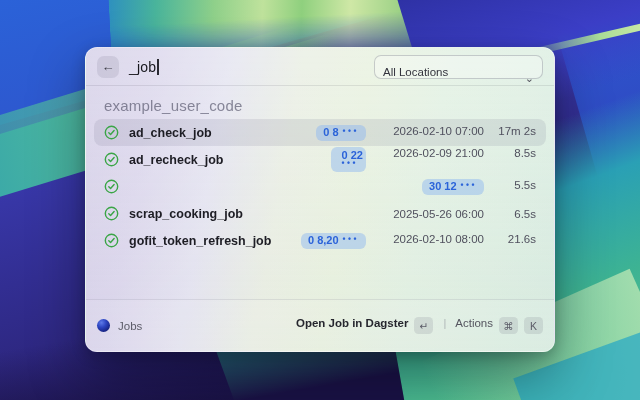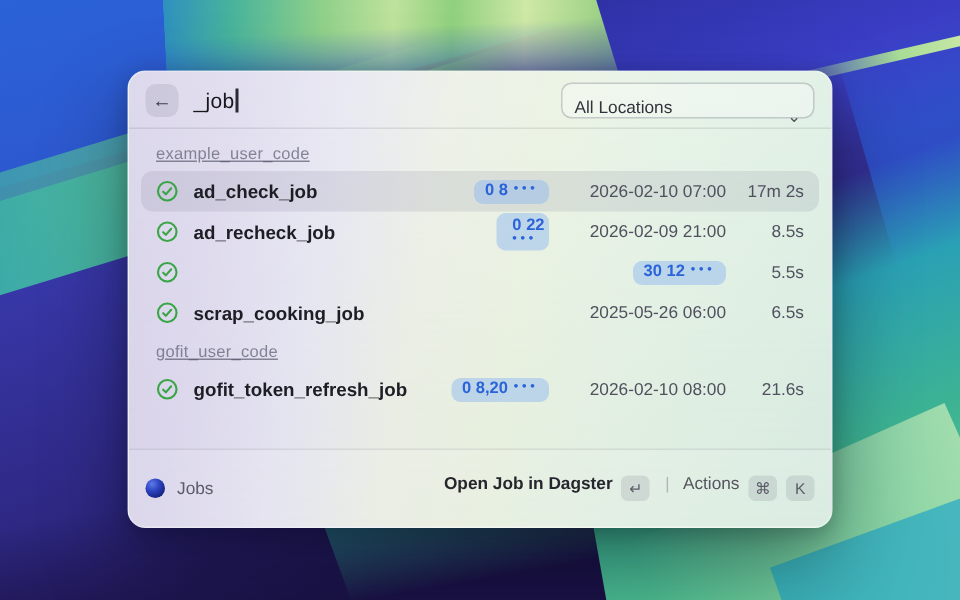--- a/index.html
+++ b/index.html
@@ -61,7 +61,7 @@
 
   
   .results{flex:1 1 auto;padding:4px 8px 0;overflow:hidden;}
-  .section-label{font-size:11px;color:rgba(72,72,95,.62);padding:7px 10px 5px;letter-spacing:.2px;text-decoration:underline;}
+  .section-label{font-size:15px;color:rgba(72,72,95,.62);padding:7px 10px 5px;letter-spacing:.2px;}
   .row{display:flex;align-items:center;height:27px;padding:0 10px;border-radius:8px;
     cursor:default;}
   .row.selected{background:rgba(115,115,140,.15);}

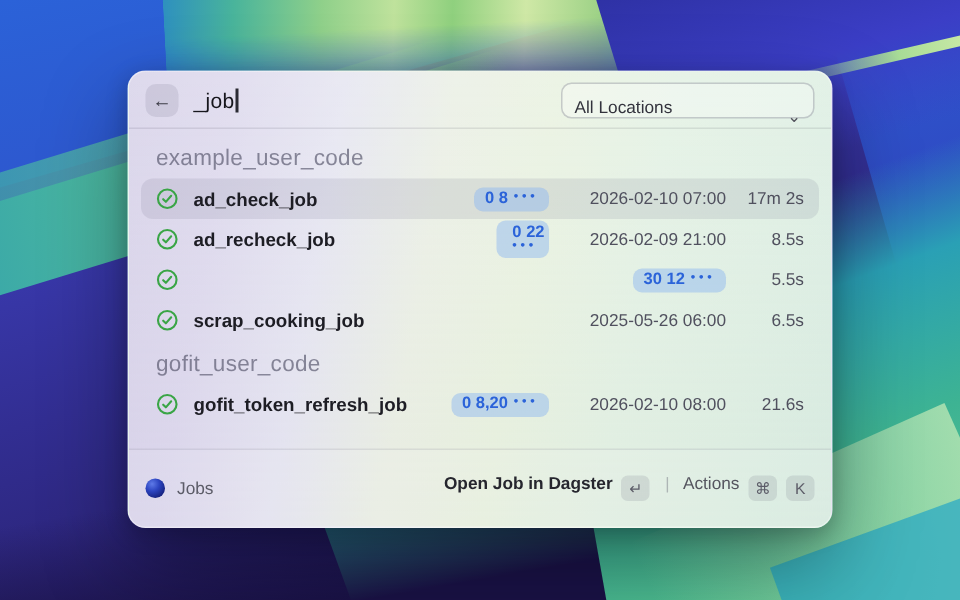--- a/index.html
+++ b/index.html
@@ -67,7 +67,7 @@
   .row.selected{background:rgba(115,115,140,.15);}
   .check-icon{width:15px;height:15px;flex:none;margin-right:10px;display:block;}
   .job-name{font-size:12.5px;font-weight:600;color:#1d1d24;white-space:nowrap;}
-  .row-right{margin-left:auto;display:flex;align-items:center;}
+  .row-right{margin-left:auto;display:flex;}
   .badge{display:inline-flex;align-items:baseline;border-radius:6px;padding:2.5px 7px;
     font-size:11px;font-weight:700;line-height:1;}
   .badge .dots{font-size:8.5px;letter-spacing:2.5px;position:relative;top:-2px;margin-left:4px;}

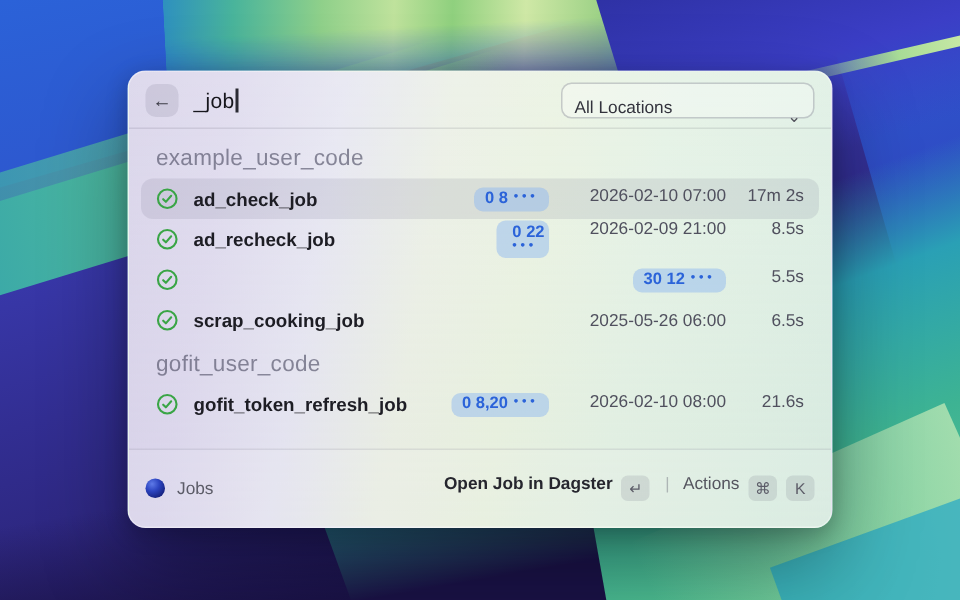--- a/index.html
+++ b/index.html
@@ -193,7 +193,6 @@
   </div>
 
   <div class="section">
-    <div class="section-label">gofit_user_code</div>
     <div class="rows">
   <div class="row">
     <svg class="check-icon" viewBox="0 0 16 16">

